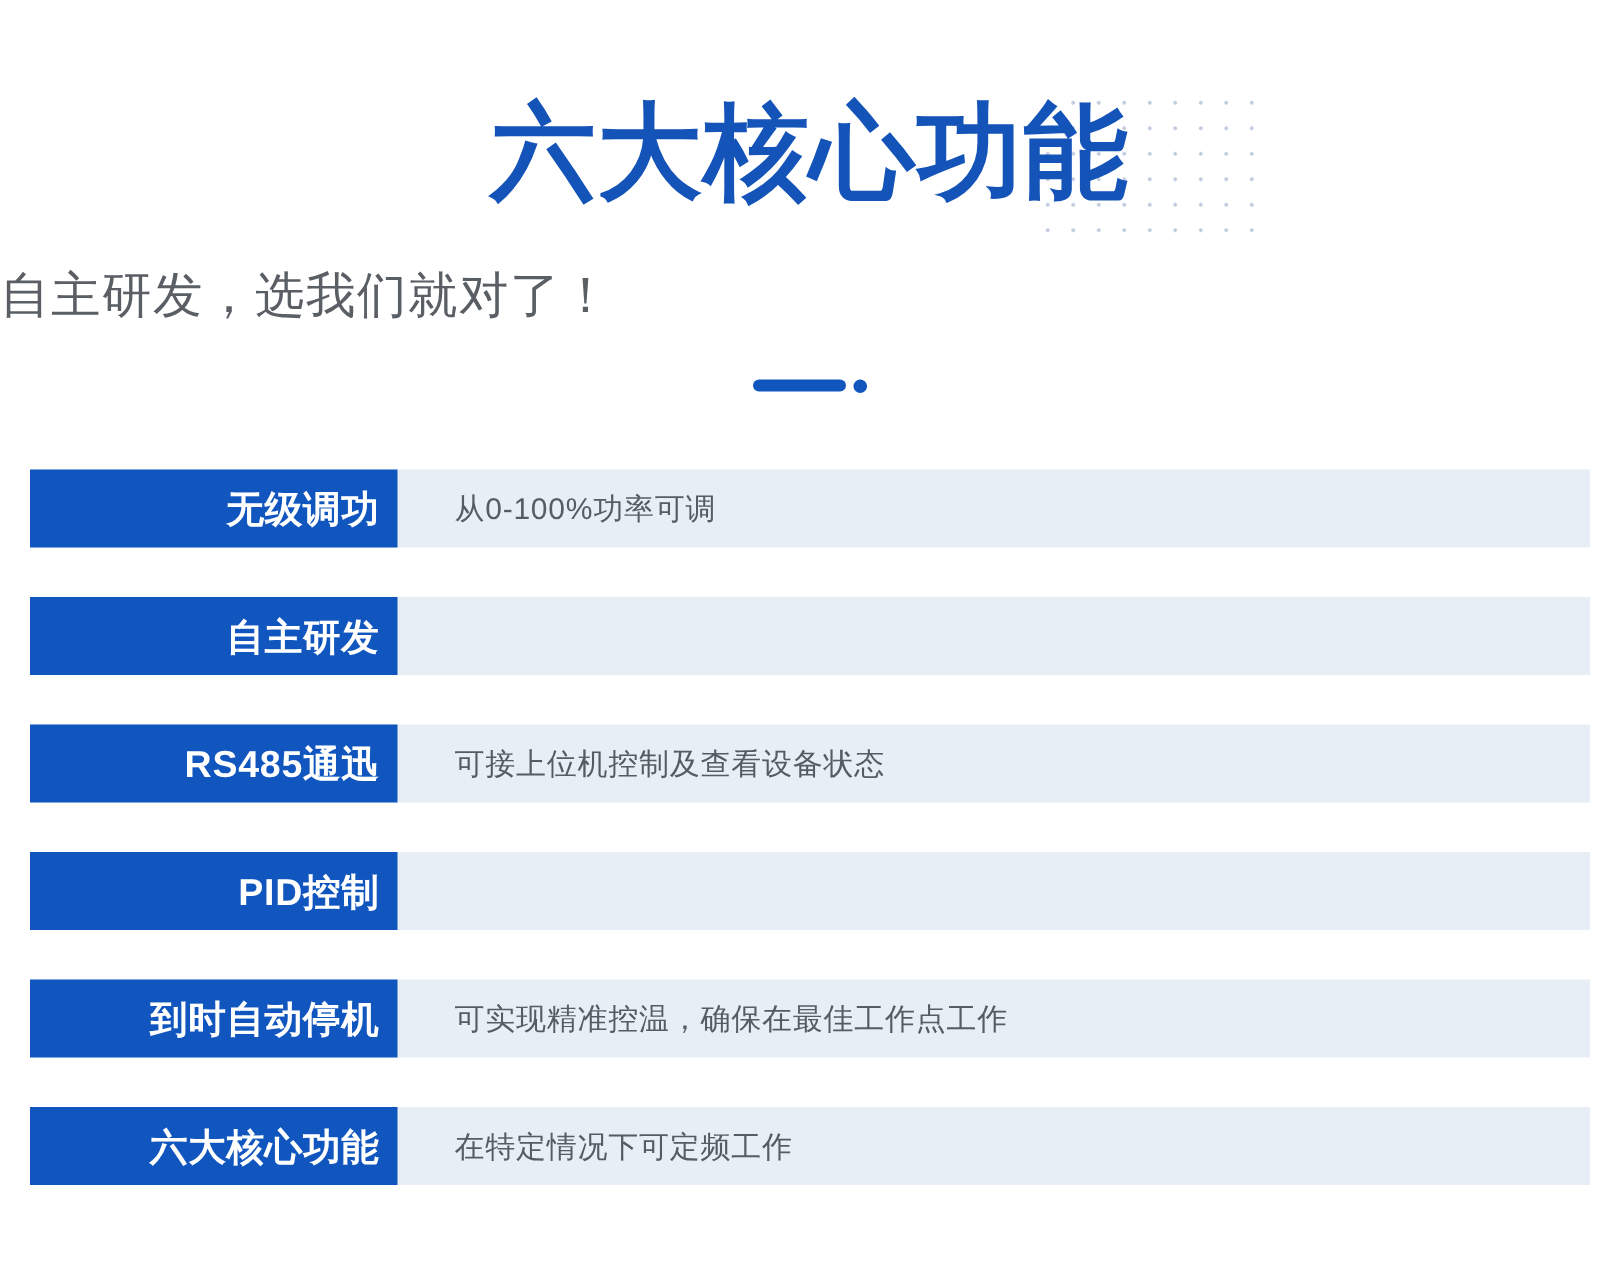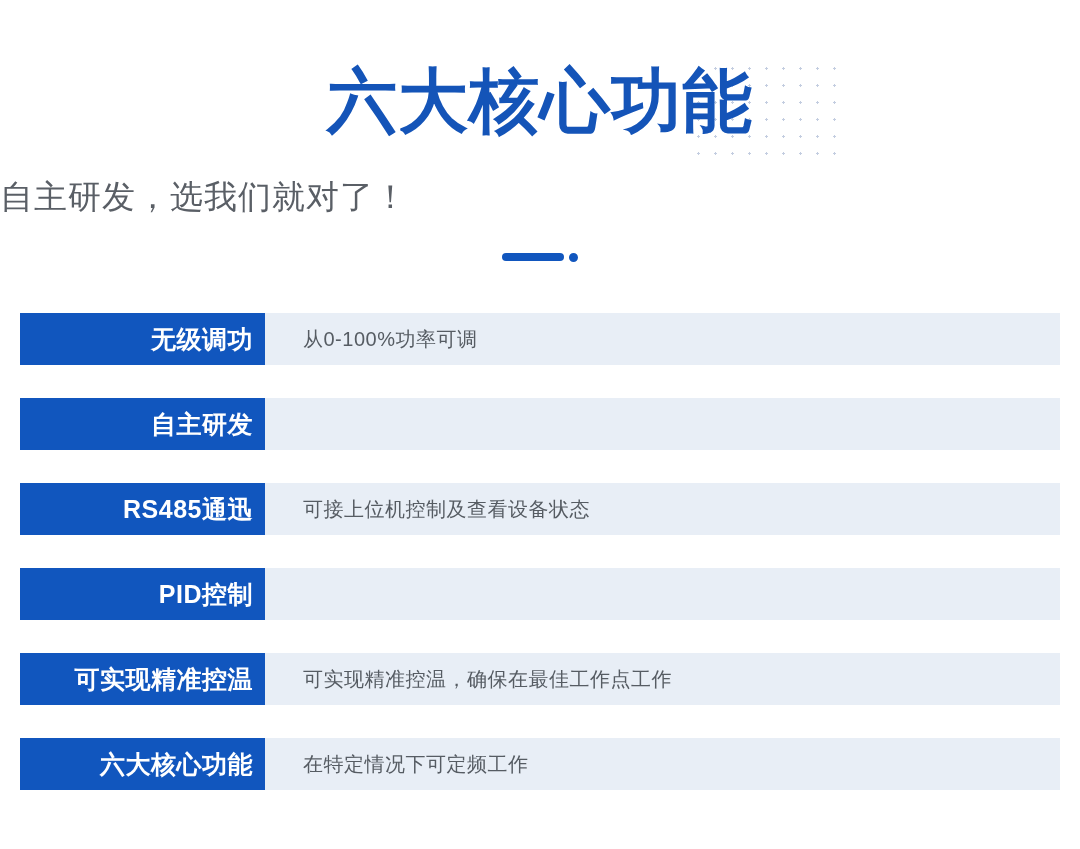--- a/index.html
+++ b/index.html
@@ -181,7 +181,7 @@
 
   <div class="feature-row">
     <div class="row-bg"></div>
-    <div class="feature-label">可实现精准控温</div>
+    <div class="feature-label">到时自动停机</div>
     <div class="feature-desc">可实现精准控温，确保在最佳工作点工作</div>
   </div>
 

